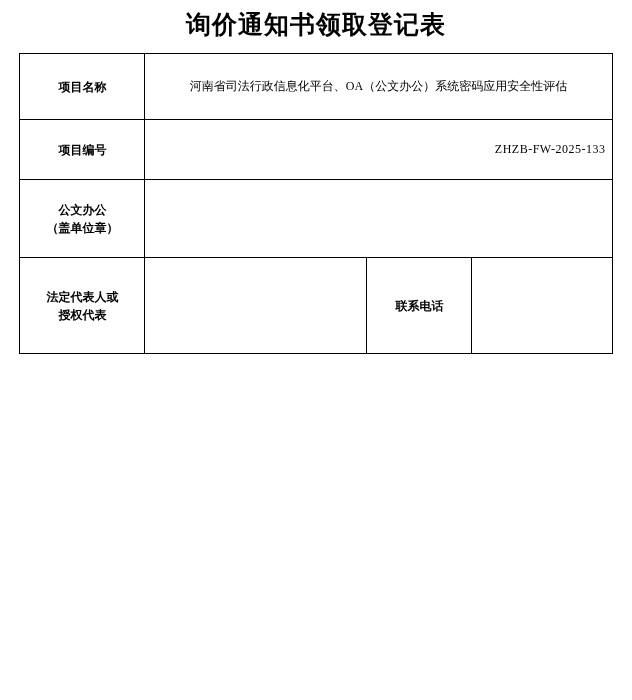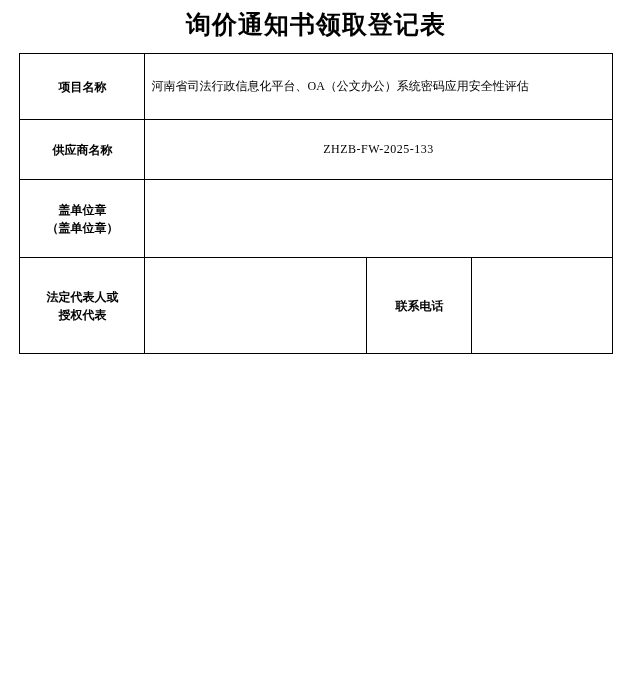--- a/index.html
+++ b/index.html
@@ -49,6 +49,7 @@
     line-height: 1.5;
   }
   .val-center {
+    text-align: center;
     font-size: 15px;
     line-height: 1.6;
   }

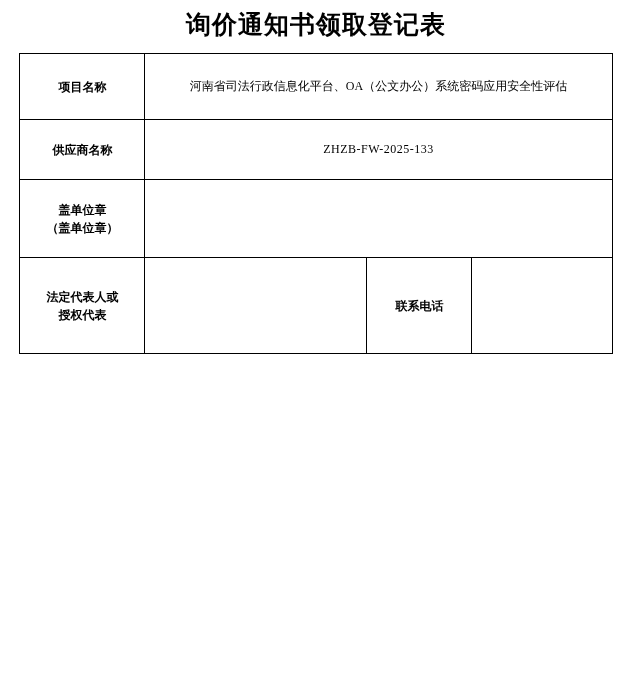--- a/index.html
+++ b/index.html
@@ -100,7 +100,7 @@
         <td class="val-center" colspan="3">河南省司法行政信息化平台、OA（公文办公）系统密码应用安全性评估</td>
       </tr>
       <tr class="r2">
-        <td class="lbl">供应商名称</td>
+        <td class="lbl">项目编号</td>
         <td class="val-mono" colspan="3">ZHZB-FW-2025-133</td>
       </tr>
       <tr class="r3">

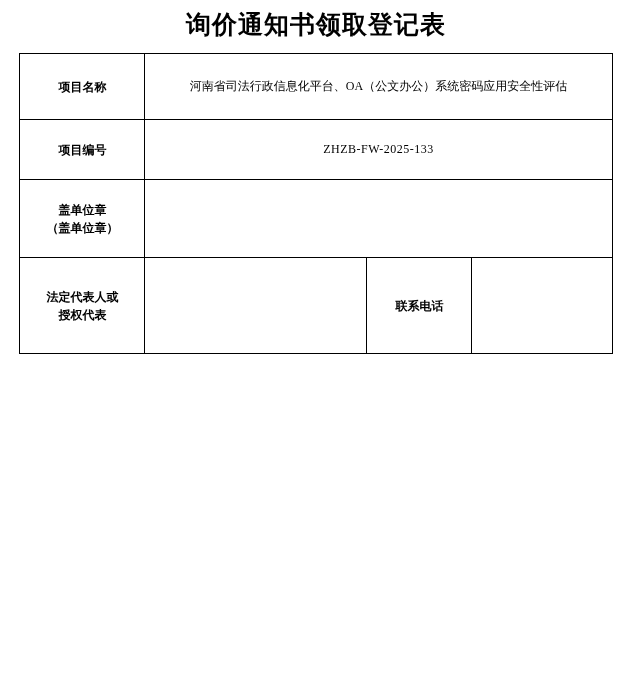--- a/index.html
+++ b/index.html
@@ -54,7 +54,7 @@
     line-height: 1.6;
   }
   .val-mono {
-    text-align: center;
+    text-align: right;
     font-size: 15px;
     letter-spacing: 0.5px;
   }

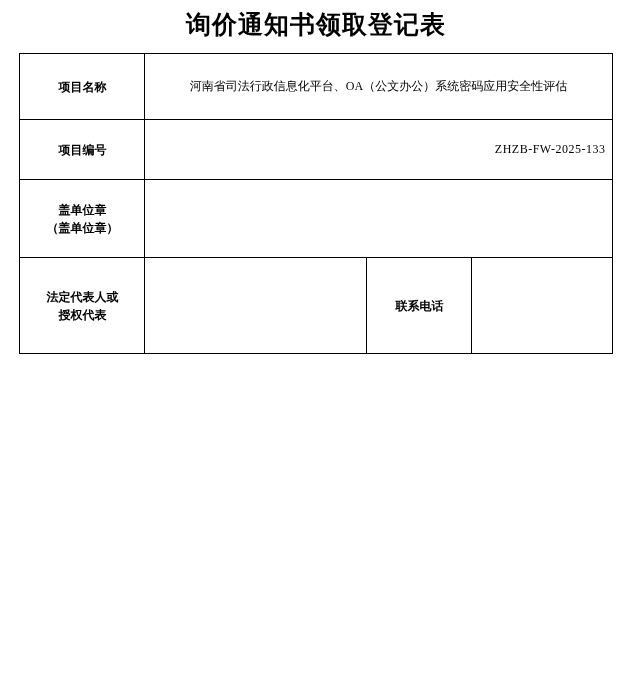--- a/index.html
+++ b/index.html
@@ -105,7 +105,7 @@
       </tr>
       <tr class="r3">
         <td class="lbl">
-          <div>盖单位章</div>
+          <div>公文办公</div>
           <div>（盖单位章）</div>
         </td>
         <td class="blank" colspan="3"></td>

